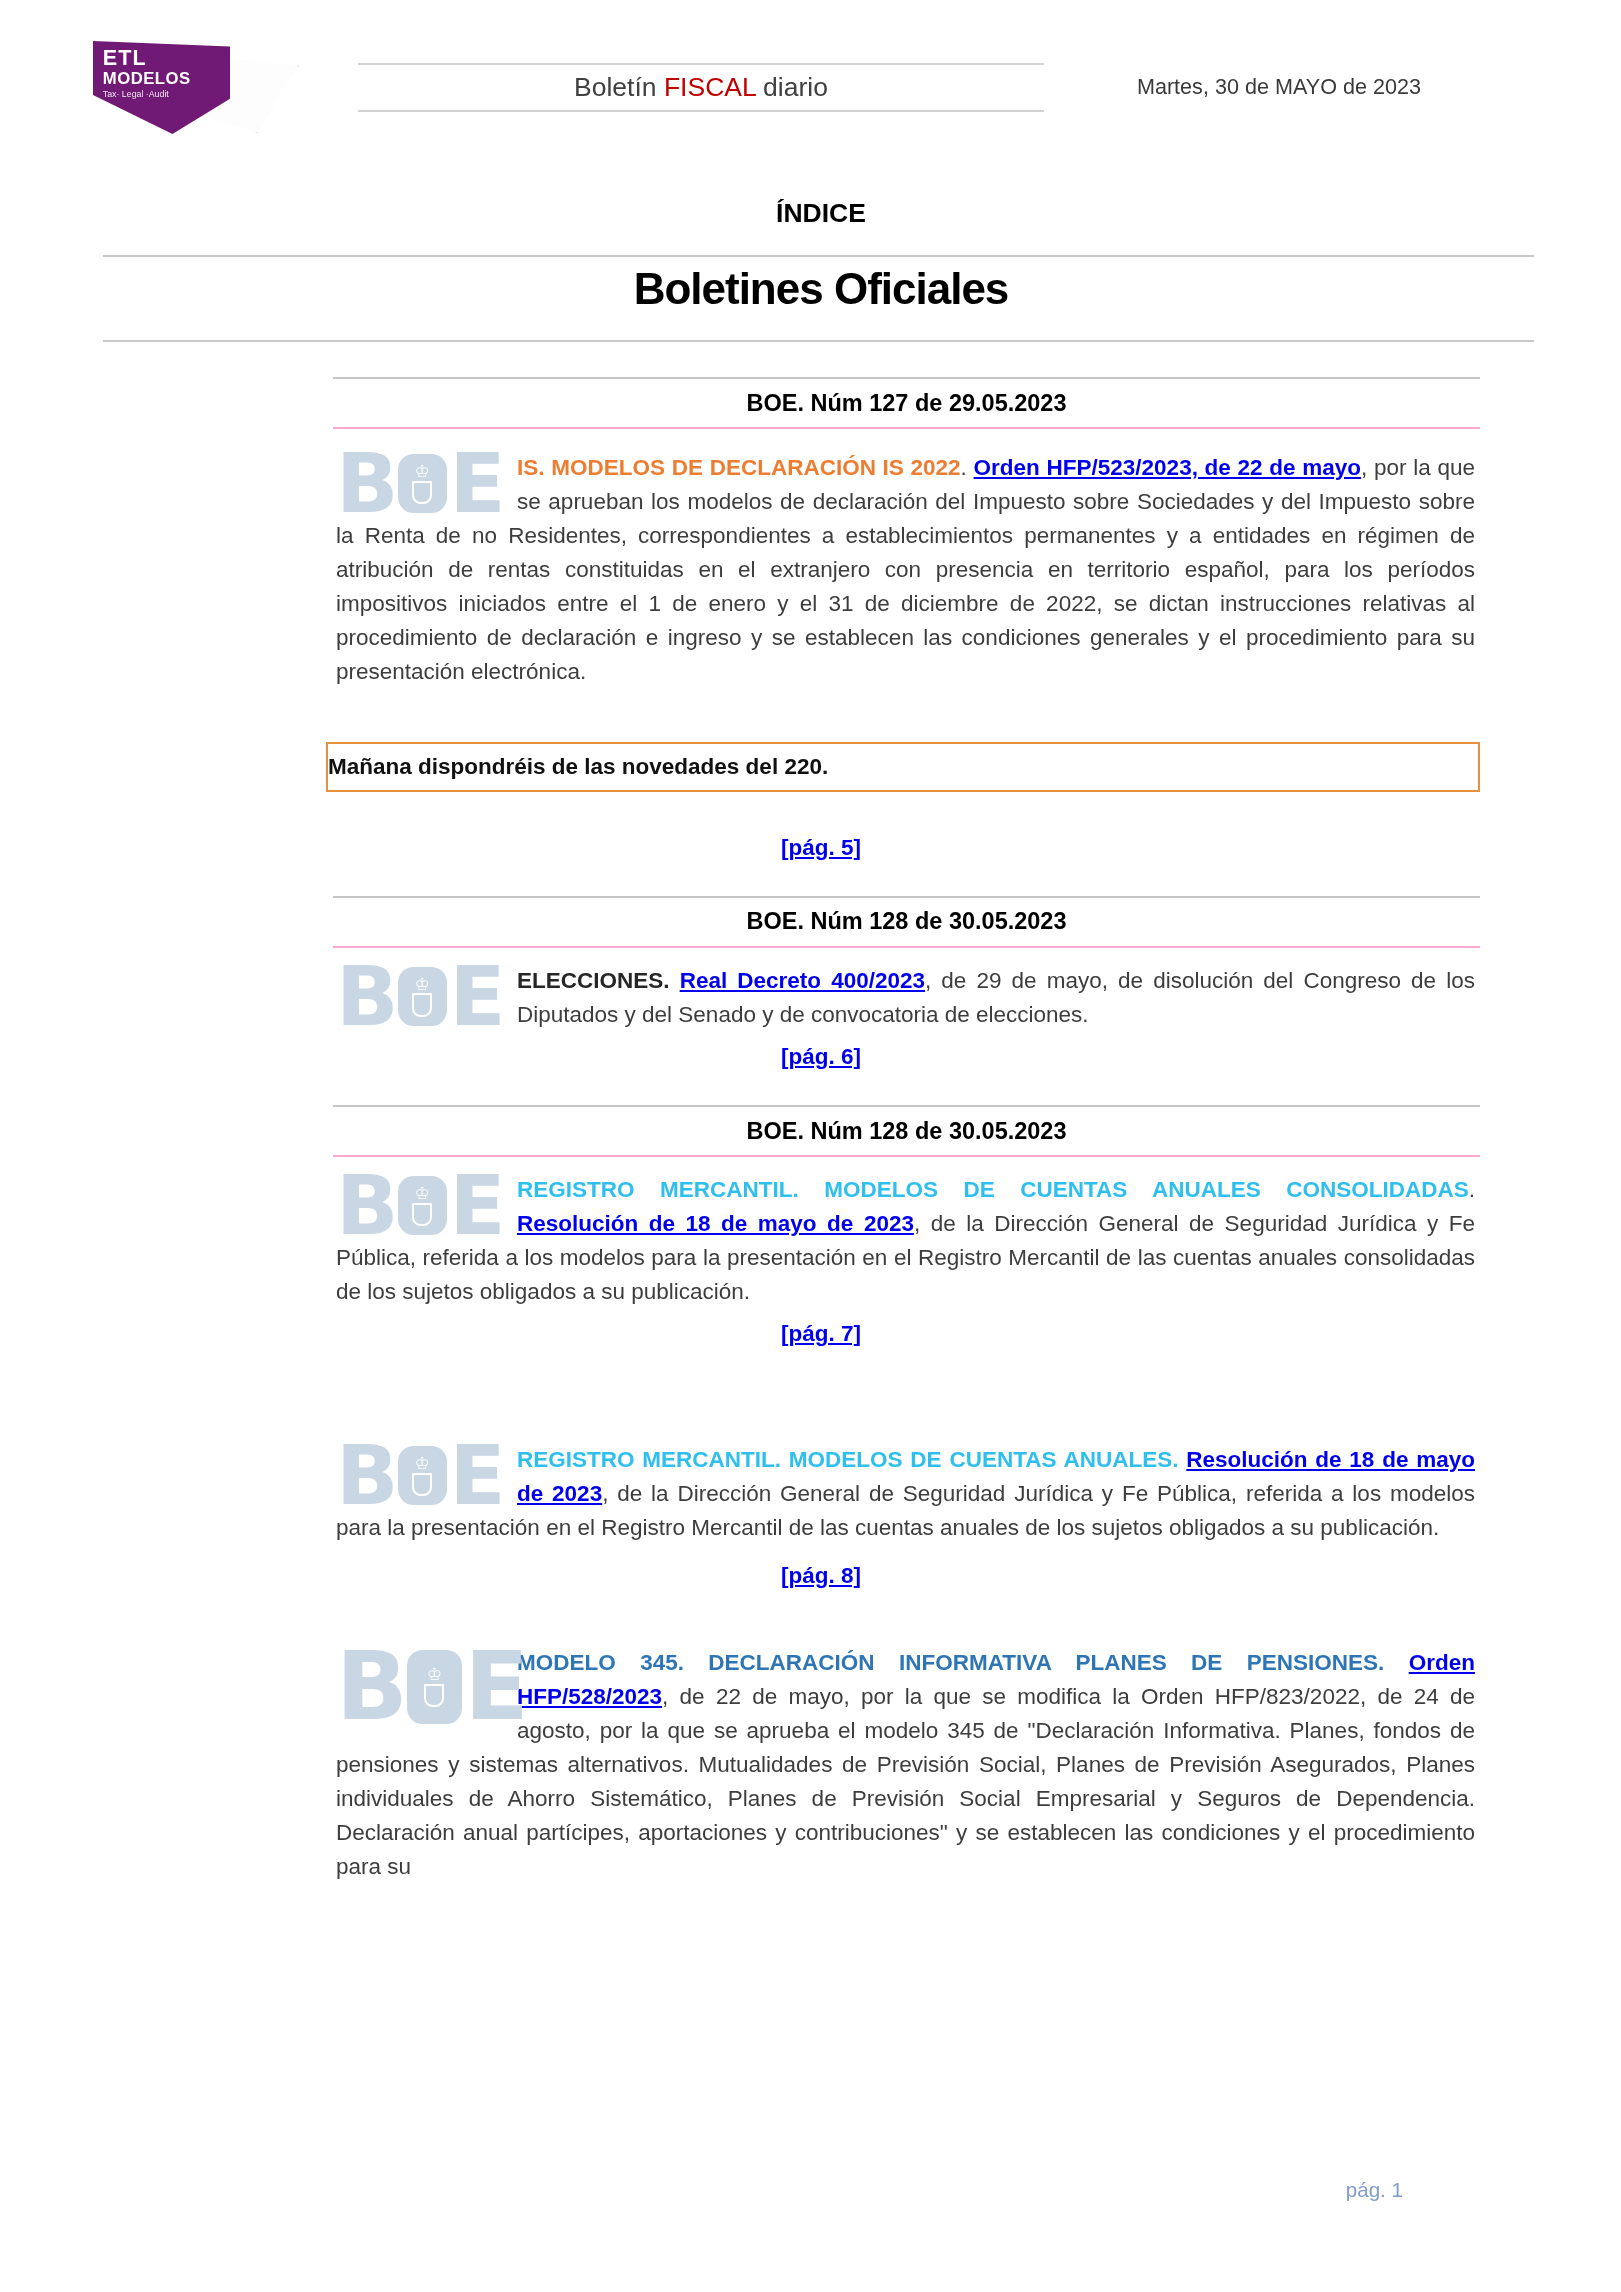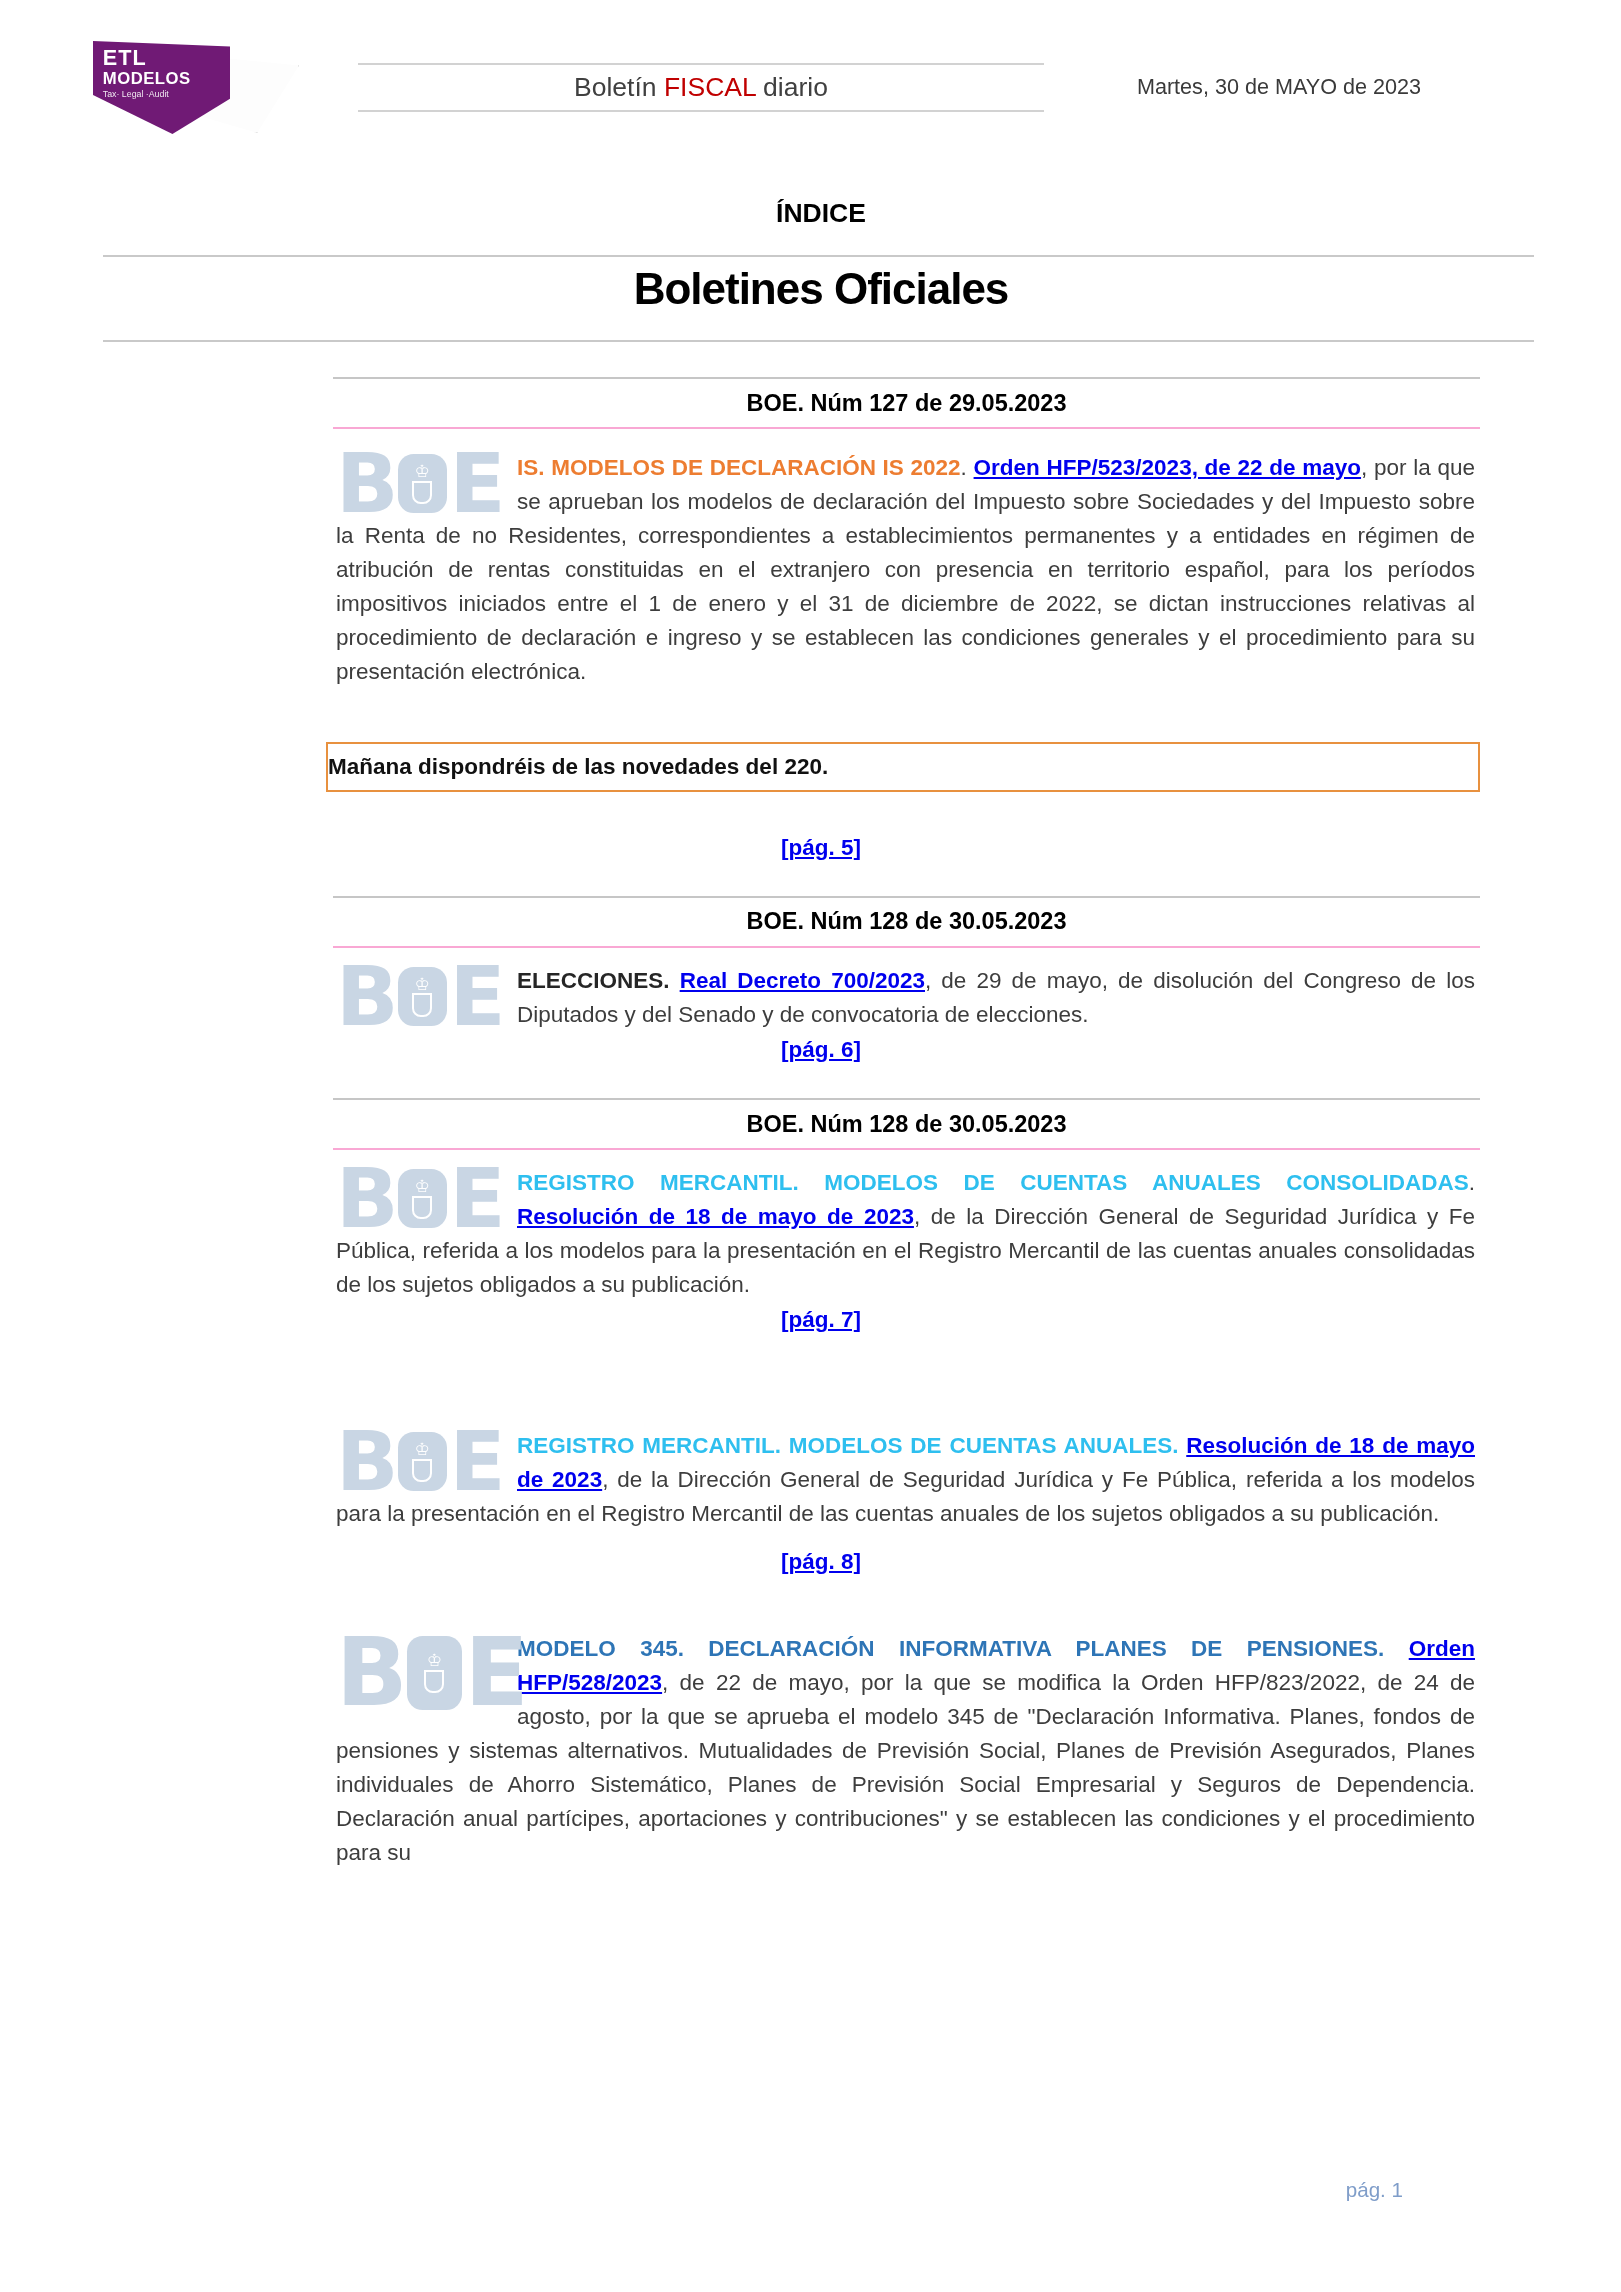--- a/index.html
+++ b/index.html
@@ -127,7 +127,7 @@
           <span>E</span>
         </div>
     </div>
-    <span class="t-black">ELECCIONES.</span><span> </span><a class="doc-link">Real Decreto 700/2023</a><span>, de 29 de mayo, de disolución del Congreso de los Diputados y del Senado y de convocatoria de elecciones.</span>
+    <span class="t-black">ELECCIONES.</span><span> </span><a class="doc-link">Real Decreto 400/2023</a><span>, de 29 de mayo, de disolución del Congreso de los Diputados y del Senado y de convocatoria de elecciones.</span>
   </div>
 
   <div class="page-link-row close"><a class="page-link">[pág. 6]</a></div>

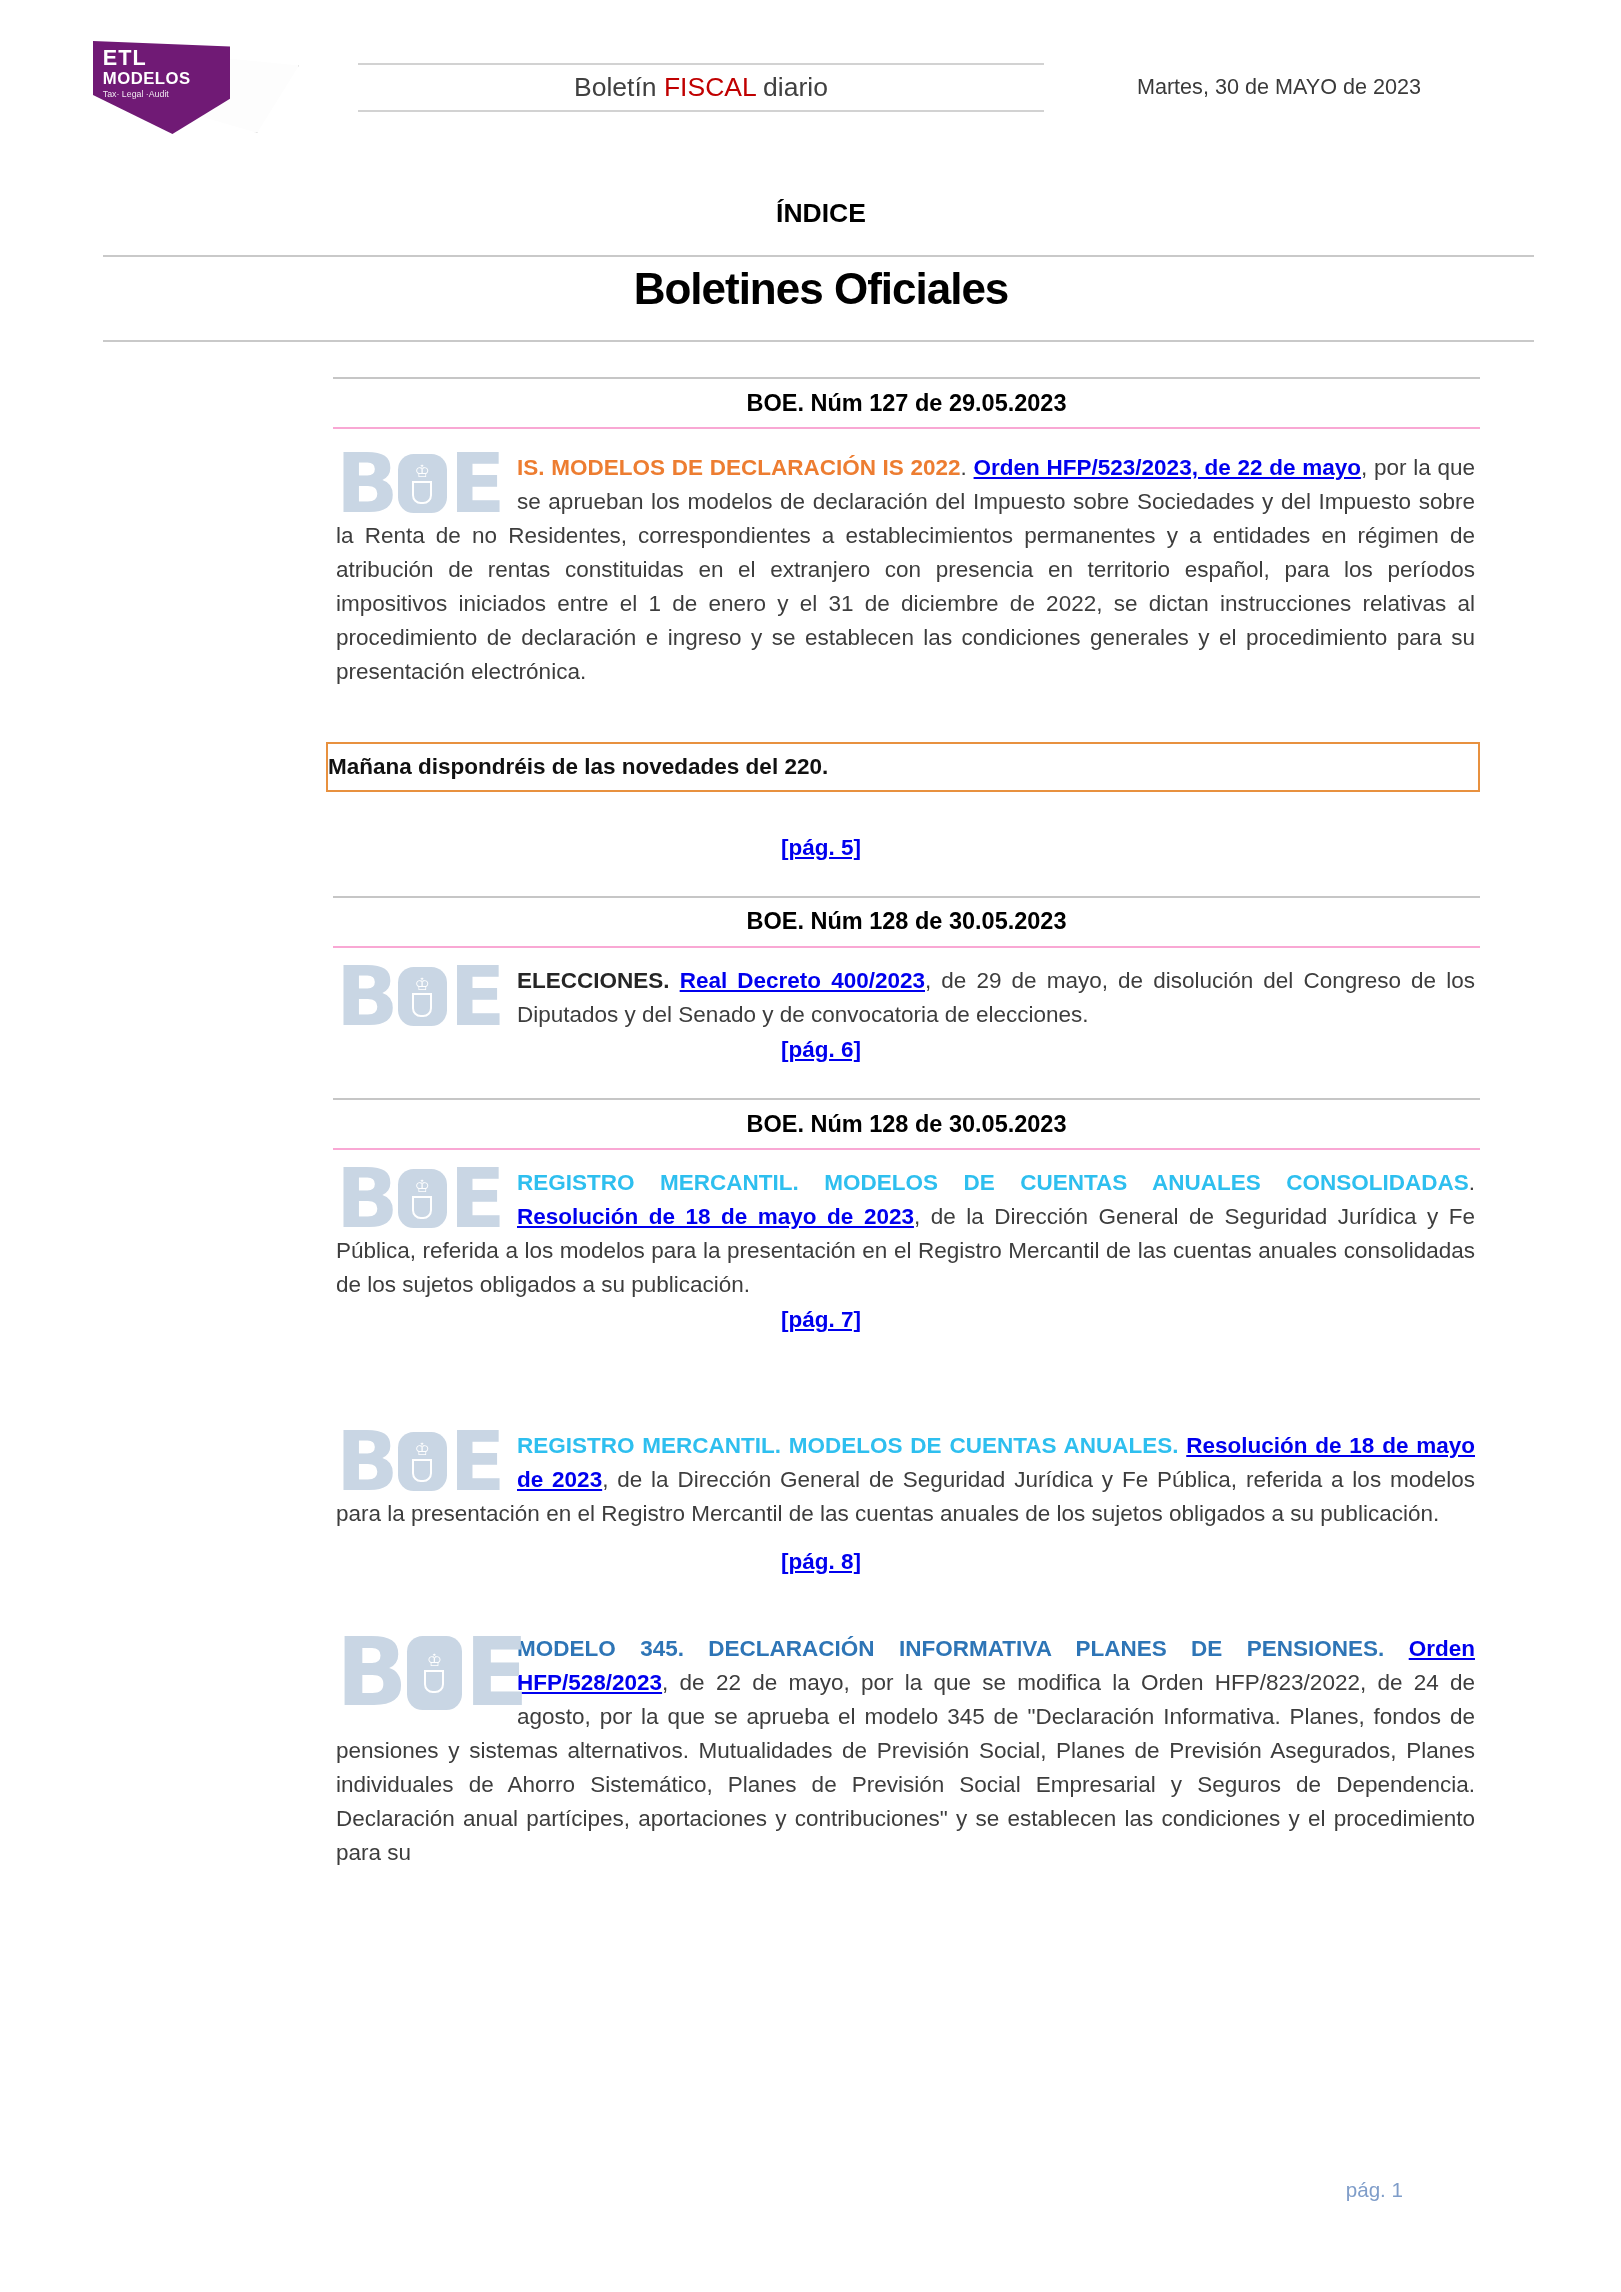--- a/index.html
+++ b/index.html
@@ -62,7 +62,7 @@
   .notice-box{margin:53px 141px 0 326px;border:2px solid #e8913f;
     text-align:left;padding:9.8px 0;font-size:22.5px;font-weight:bold;color:#111;}
   .page-link-row{text-align:center;margin:43px 141px 0 162px;font-size:22.5px;}
-  .page-link-row.close{margin-top:5px;}
+  .page-link-row.close{margin-top:12px;}
   a.page-link{color:#0000ee;font-weight:bold;text-decoration:underline;cursor:pointer;}
   .gap-lg{margin-top:96px;}
   .gap-md{margin-top:57px;}

